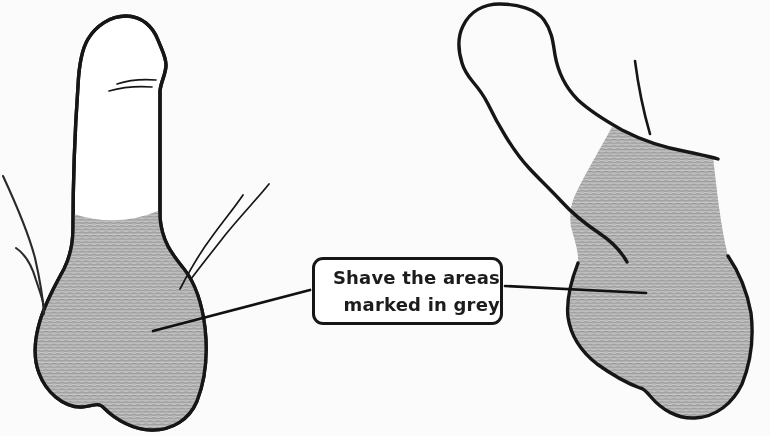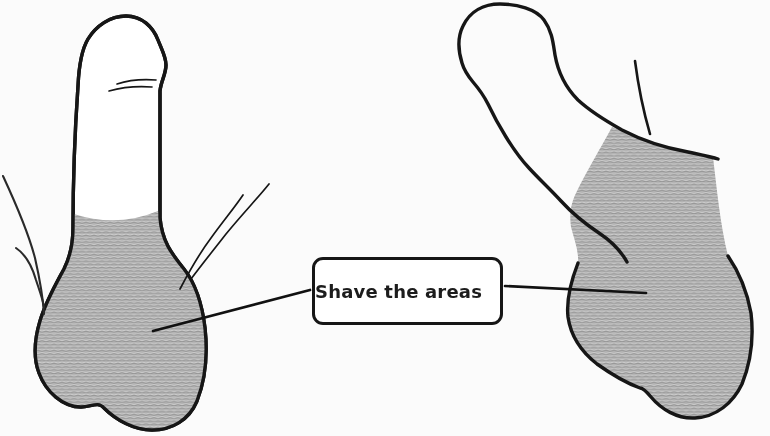--- a/index.html
+++ b/index.html
@@ -28,7 +28,7 @@
     border-radius: 11px;
     display: flex;
     flex-direction: column;
-    align-items: flex-start;
+    align-items: flex-end;
     justify-content: center;
     text-align: center;
     color: #1c1c1c;

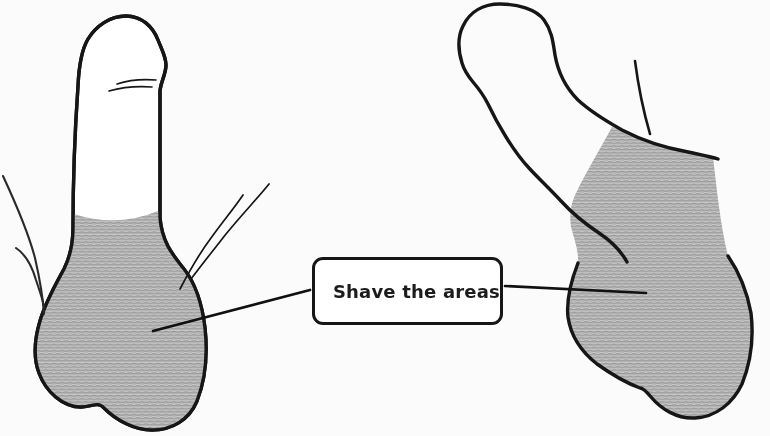--- a/index.html
+++ b/index.html
@@ -119,6 +119,7 @@
 
   <div class="callout">
     <span>Shave the areas</span>
+    <span>marked in grey</span>
   </div>
 
 </div>

